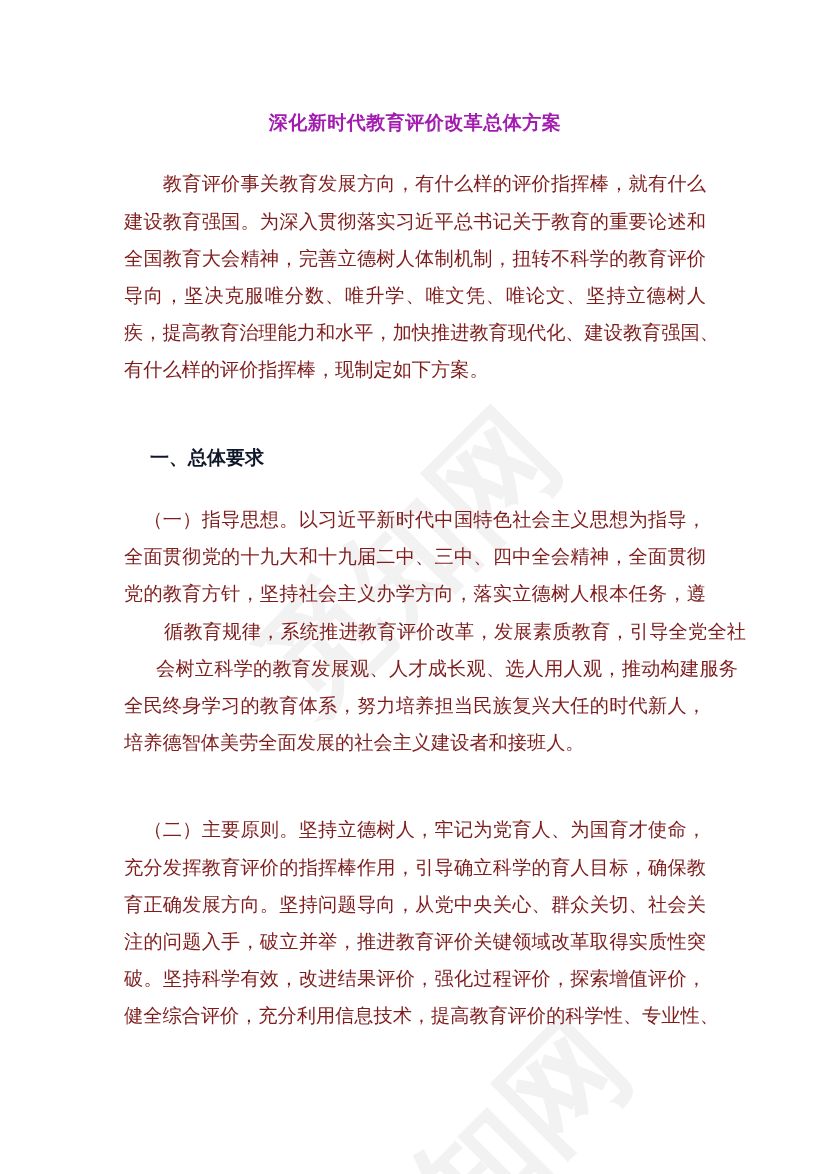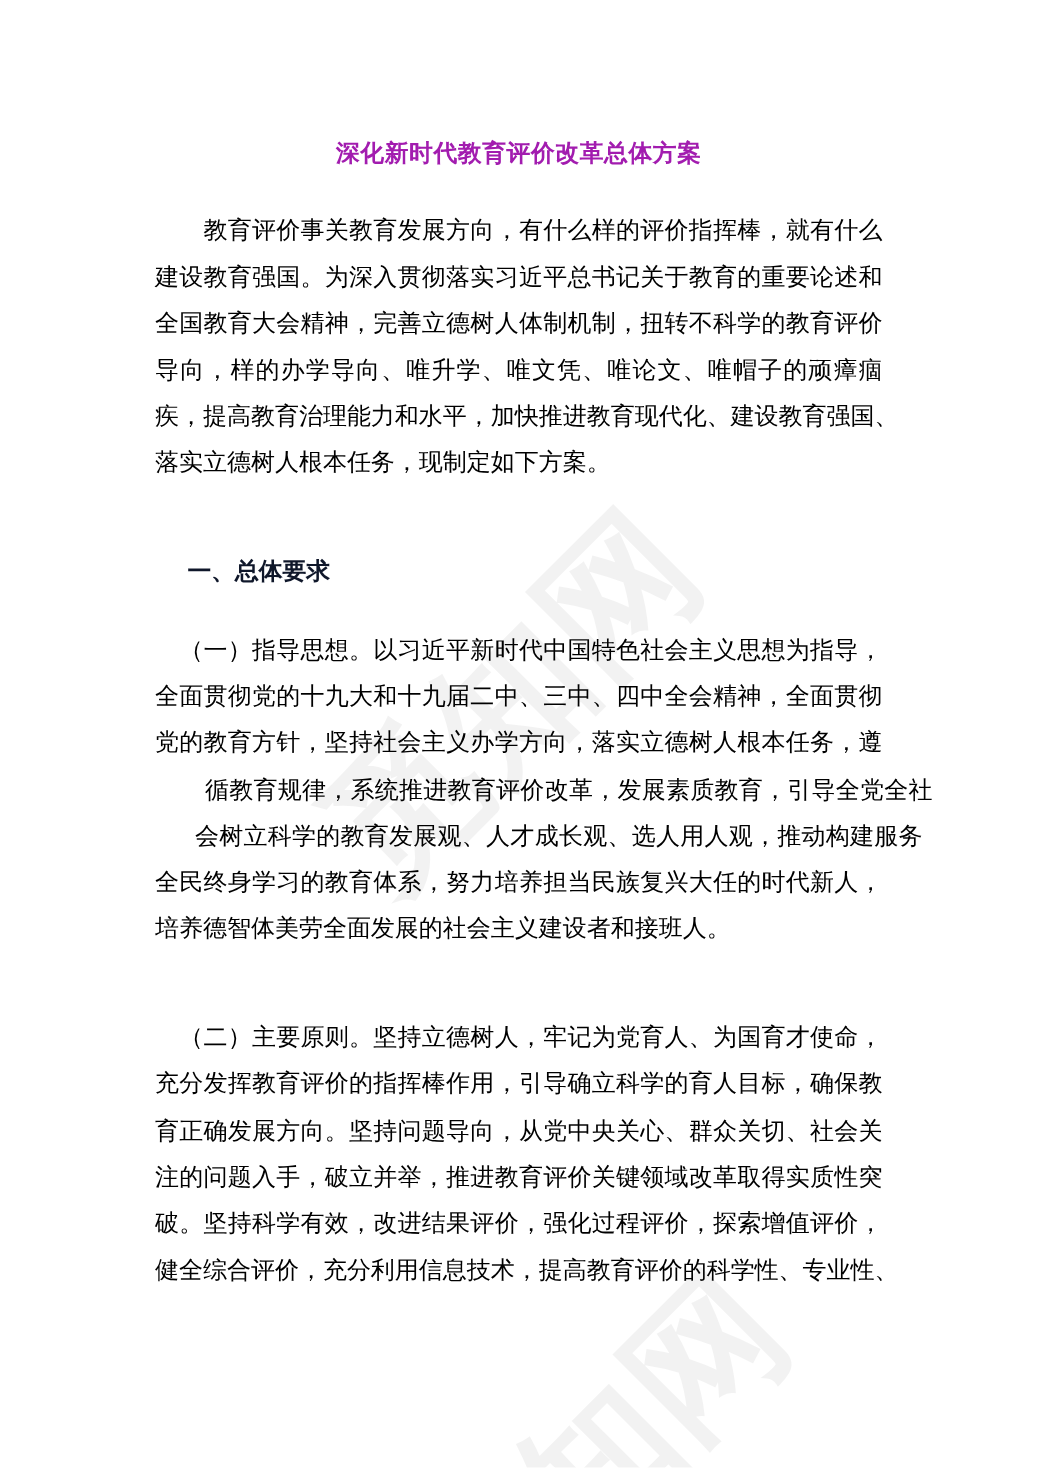--- a/index.html
+++ b/index.html
@@ -14,7 +14,7 @@
   }
   .line {
     position: absolute; left: 0; width: 582px; font-size: 19.2px; line-height: 24px;
-    white-space: nowrap; text-align: justify; text-align-last: justify; color: #000000;
+    white-space: nowrap; text-align: justify; text-align-last: justify; color: #7f1d1d;
   }
   .line.last { text-align-last: left; }
   .heading {

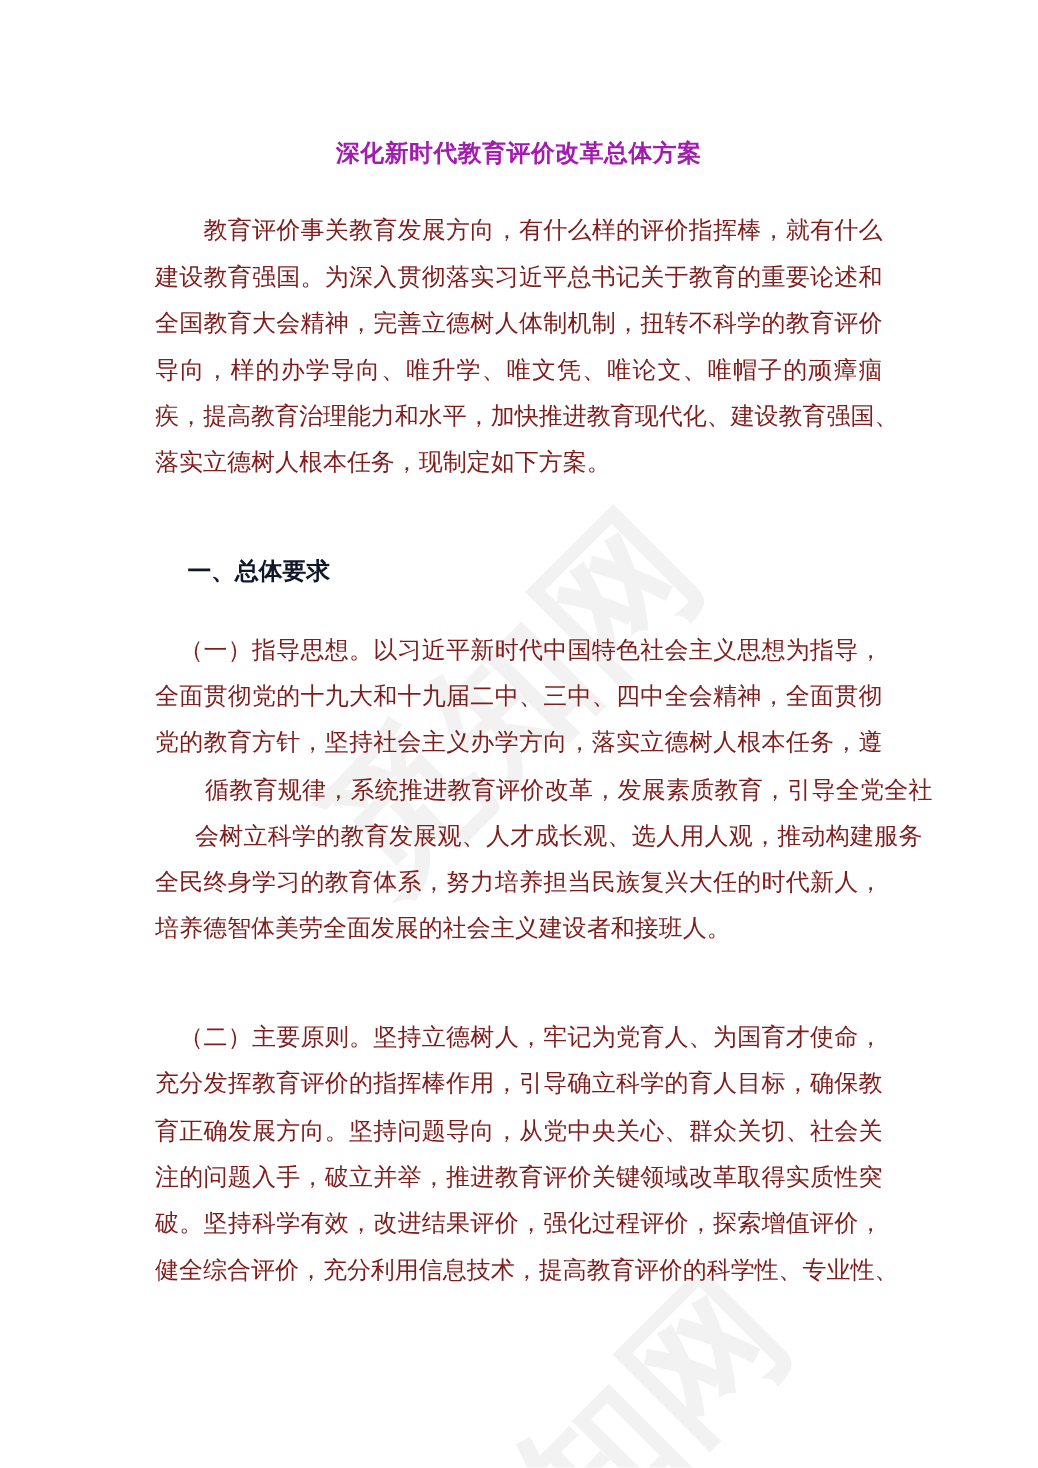--- a/index.html
+++ b/index.html
@@ -38,7 +38,7 @@
   <div class="line" style="top:172px;">　　教育评价事关教育发展方向，有什么样的评价指挥棒，就有什么</div>
   <div class="line" style="top:210px;">建设教育强国。为深入贯彻落实习近平总书记关于教育的重要论述和</div>
   <div class="line" style="top:247px;">全国教育大会精神，完善立德树人体制机制，扭转不科学的教育评价</div>
-  <div class="line" style="top:284px;">导向，样的办学导向、唯升学、唯文凭、唯论文、唯帽子的顽瘴痼</div>
+  <div class="line" style="top:284px;">导向，坚决克服唯分数、唯升学、唯文凭、唯论文、坚持立德树人</div>
   <div class="line" style="top:321px;">疾，提高教育治理能力和水平，加快推进教育现代化、建设教育强国、</div>
   <div class="line last" style="top:358px;">落实立德树人根本任务，现制定如下方案。</div>
 

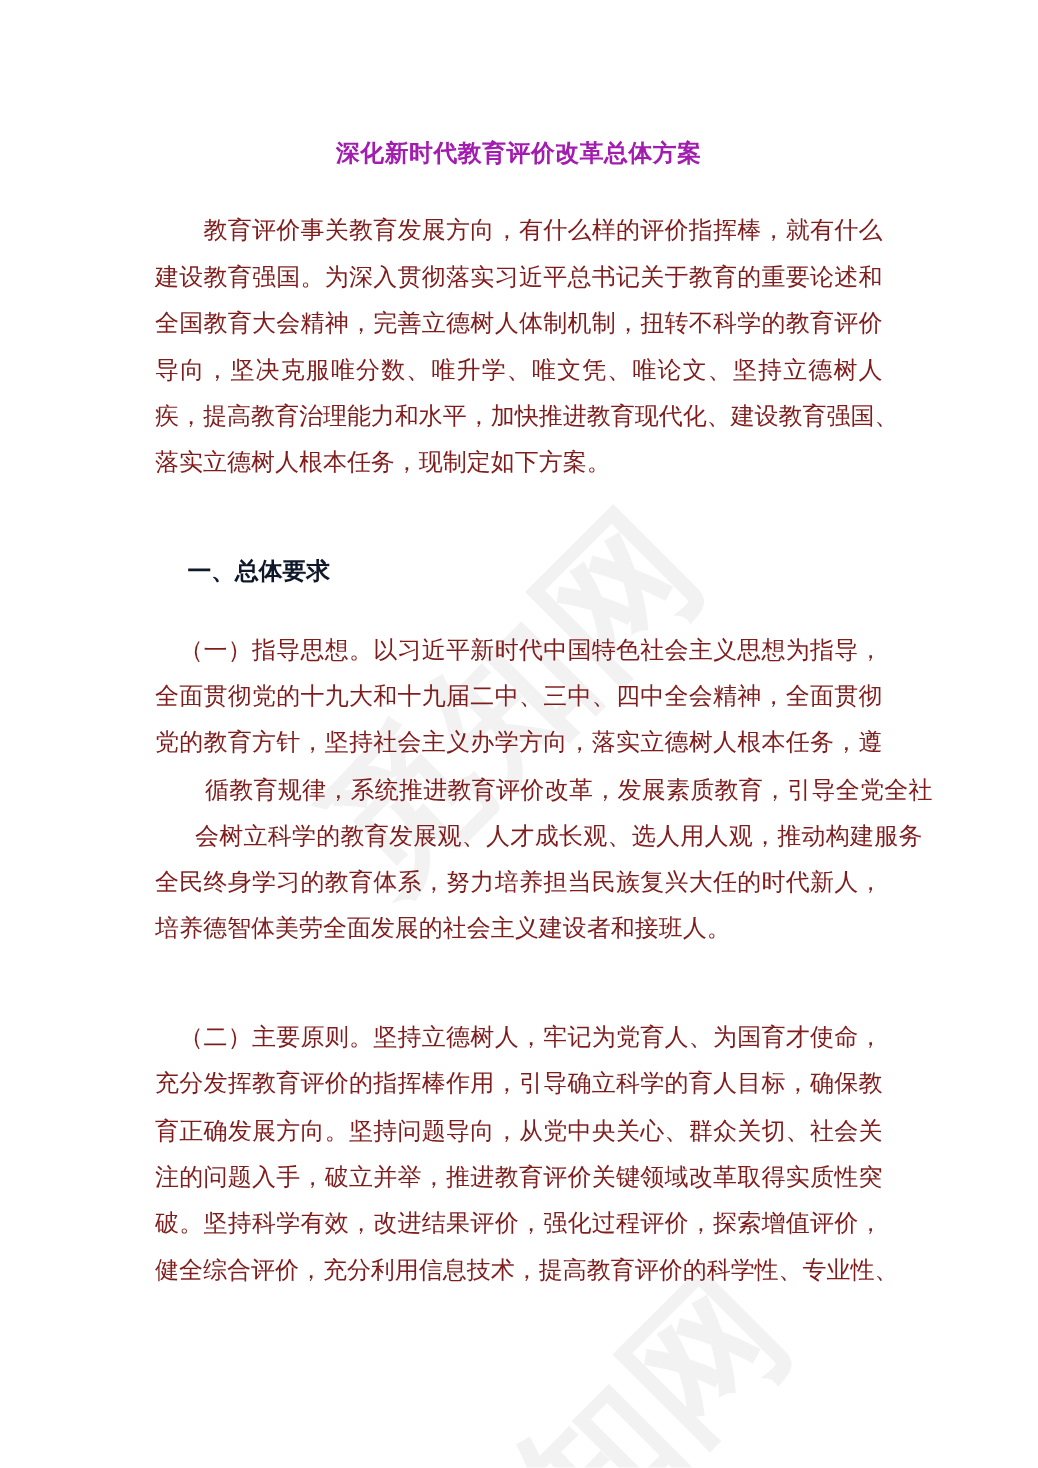--- a/index.html
+++ b/index.html
@@ -40,7 +40,7 @@
   <div class="line" style="top:247px;">全国教育大会精神，完善立德树人体制机制，扭转不科学的教育评价</div>
   <div class="line" style="top:284px;">导向，坚决克服唯分数、唯升学、唯文凭、唯论文、坚持立德树人</div>
   <div class="line" style="top:321px;">疾，提高教育治理能力和水平，加快推进教育现代化、建设教育强国、</div>
-  <div class="line last" style="top:358px;">落实立德树人根本任务，现制定如下方案。</div>
+  <div class="line last" style="top:358px;">有什么样的评价指挥棒，现制定如下方案。</div>
 
   <div class="heading" style="top:445px;">一、总体要求</div>
 

